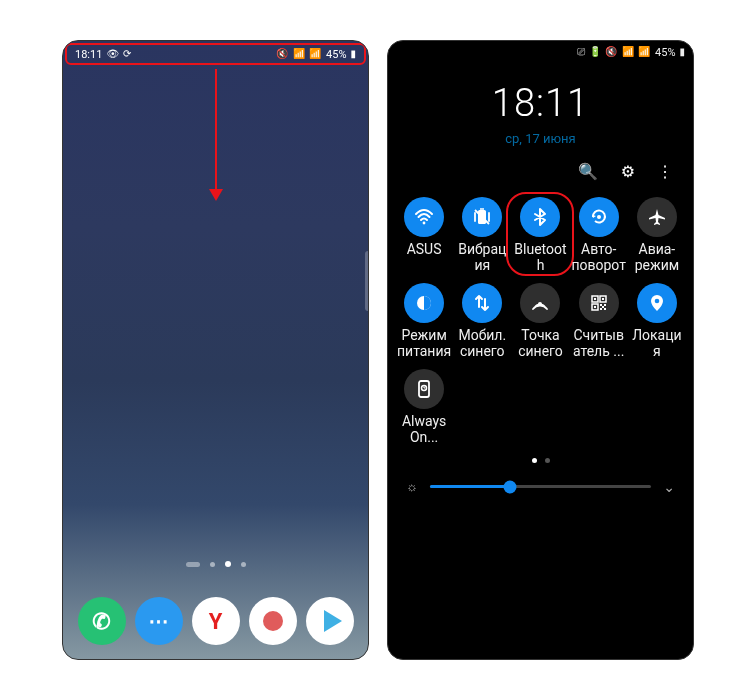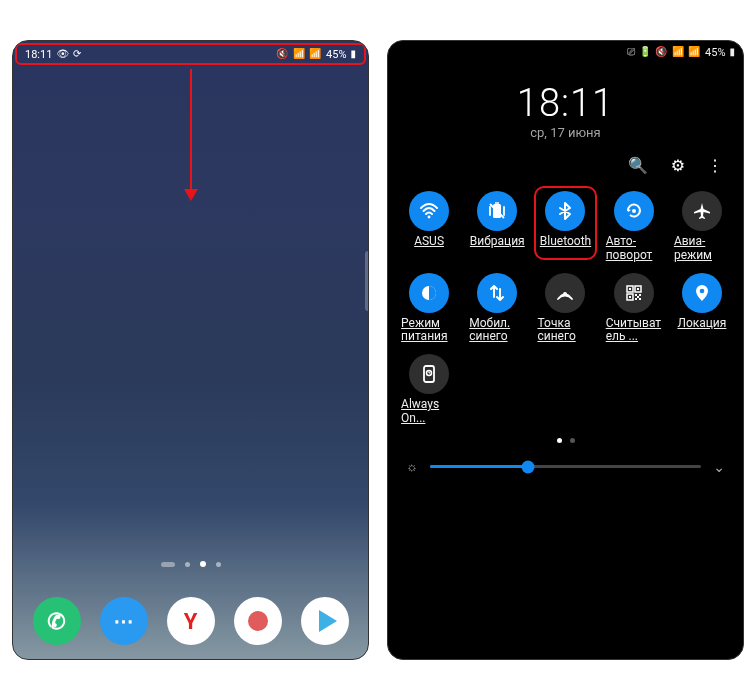--- a/index.html
+++ b/index.html
@@ -14,7 +14,7 @@
     justify-content: center;
   }
   .phone {
-    width: 357px;
+    width: 307px;
     height: 620px;
     border-radius: 16px;
     overflow: hidden;

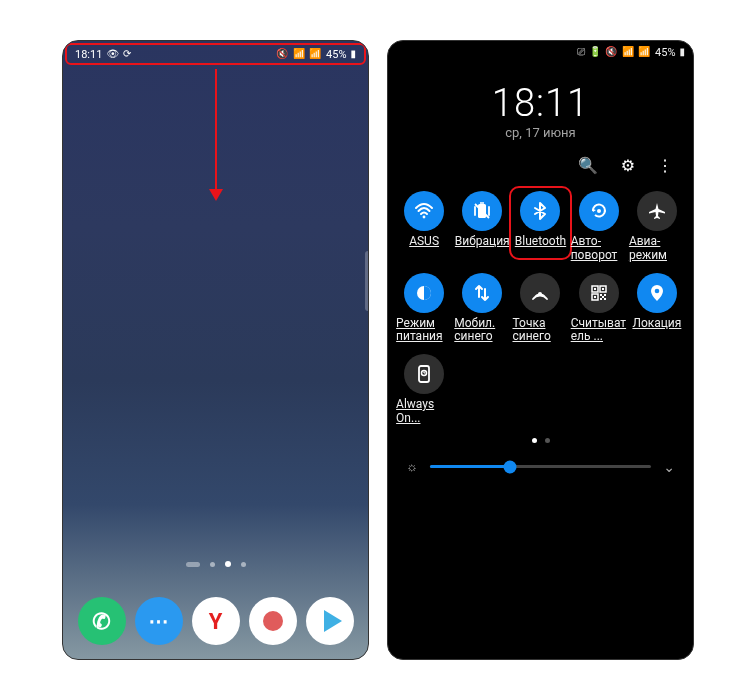--- a/index.html
+++ b/index.html
@@ -125,7 +125,7 @@
   .right-phone .status-bar { color:#eee; }
   .qs-header { text-align:center; margin-top:18px; }
   .qs-time { font-size:38px; font-weight:300; letter-spacing:1px;}
-  .qs-date { font-size:13px; color:#a3a3a3; margin-top:0;}
+  .qs-date { font-size:13px; color:#0369a1; margin-top:6px;}
   .qs-actions {
     display:flex; justify-content:flex-end; gap:22px;
     padding:16px 20px 8px;

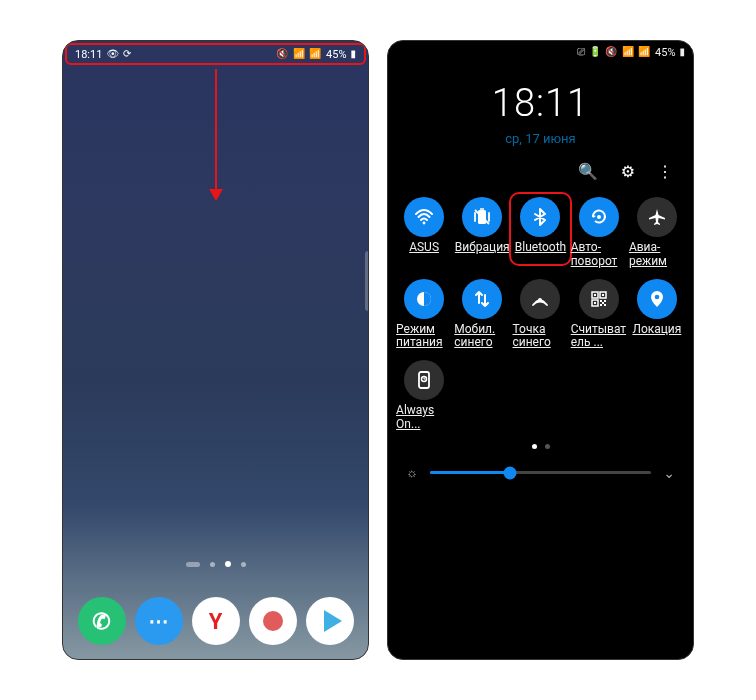--- a/index.html
+++ b/index.html
@@ -152,12 +152,11 @@
   .qs-circle.on { background:#1088f1; }
   .qs-circle.off { background:#2f2f2f; }
   .qs-label {
-    font-size:12px; text-align:left; color:#eee;
+    font-size:14px; text-align:center; color:#eee;
     line-height:1.15;
     min-height:22px;
     max-width:56px;
     word-break:break-word;
-    text-decoration:underline;
   }
   .qs-tile.highlighted .qs-wrap {
     border:2px solid #e9131a;

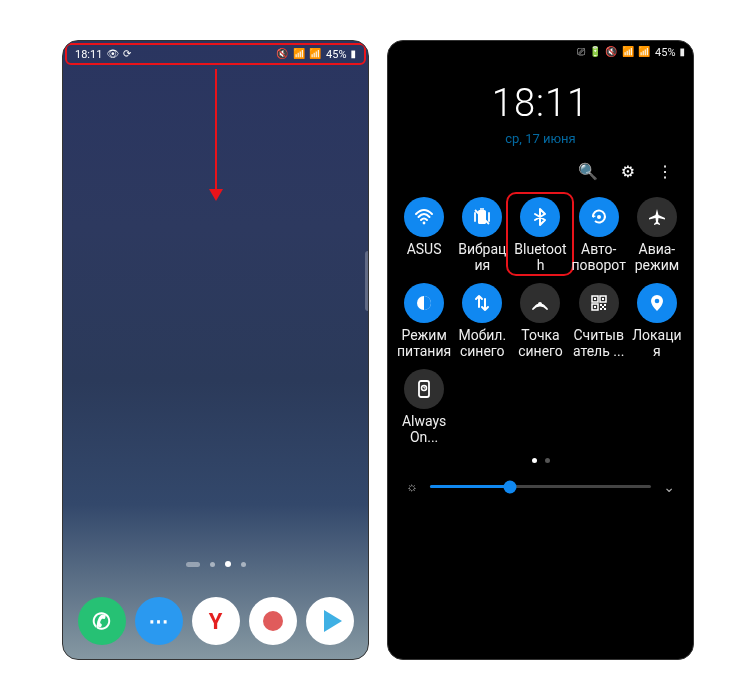--- a/index.html
+++ b/index.html
@@ -160,7 +160,7 @@
   }
   .qs-tile.highlighted .qs-wrap {
     border:2px solid #e9131a;
-    border-radius:10px;
+    border-radius:20px;
     padding:3px 4px 1px;
     margin:-5px -6px -3px;
   }

